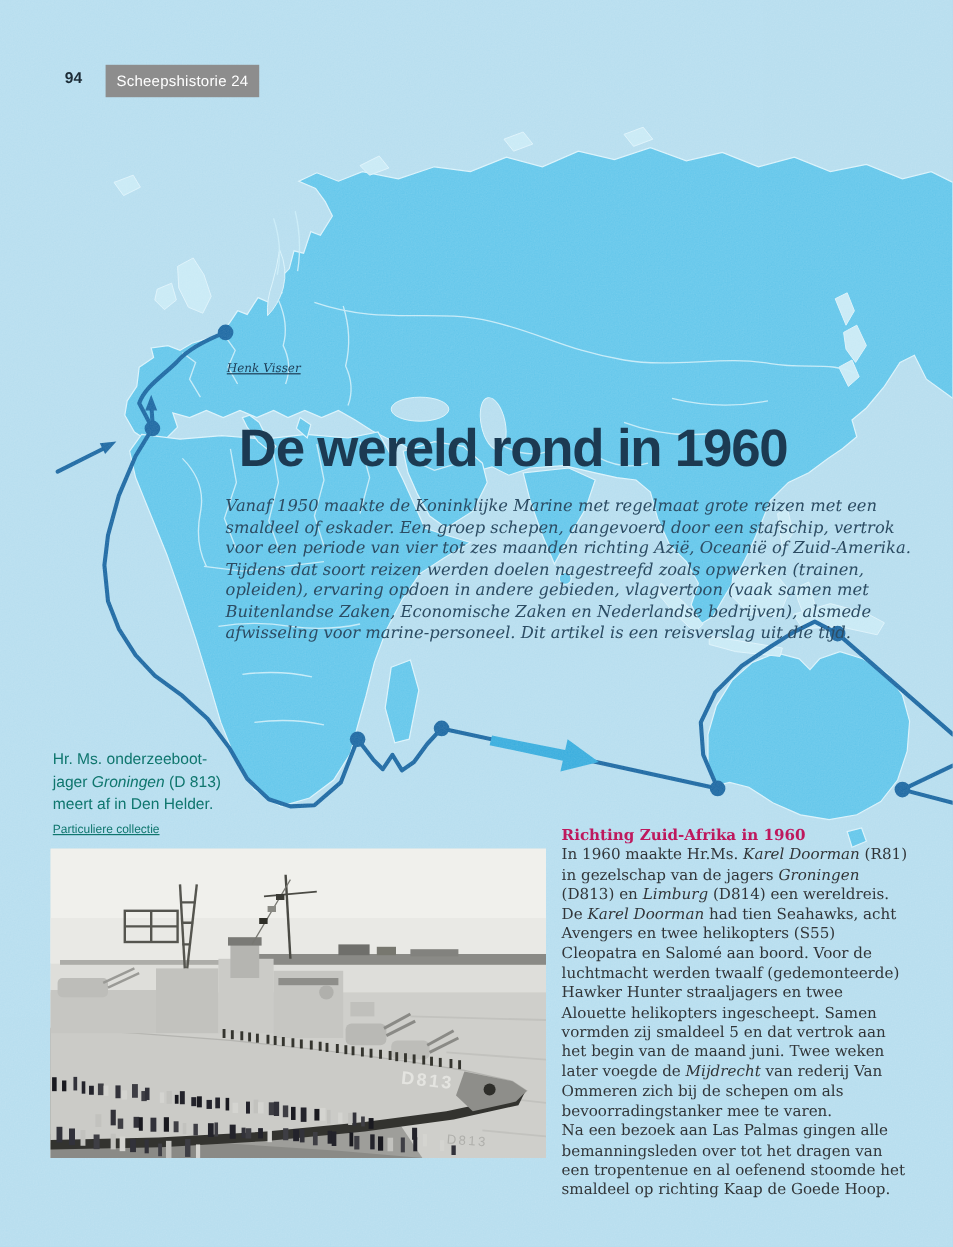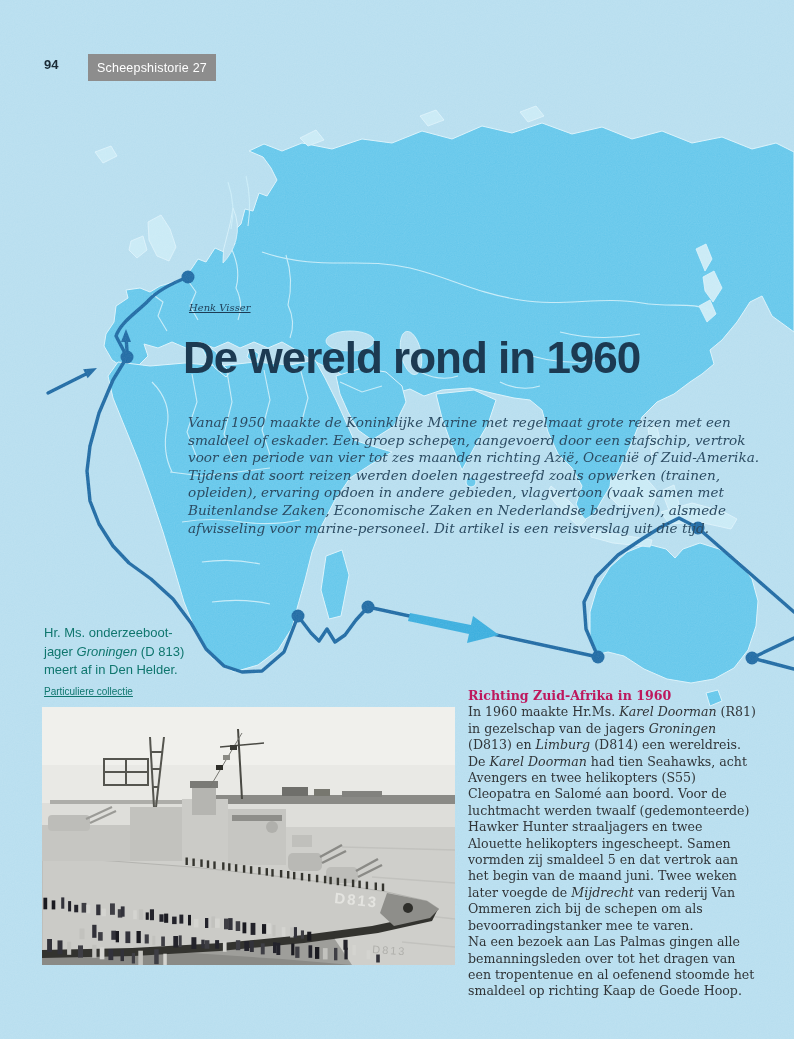--- a/index.html
+++ b/index.html
@@ -7,7 +7,7 @@
         font-family:"Liberation Sans",sans-serif;}
   #map-svg{position:absolute;left:0;top:0;width:794px;height:1039px;}
   #photo-svg{position:absolute;left:42px;top:707px;width:413px;height:258px;}
-  .pagenum{position:absolute;left:44px;top:57px;font-size:13px;font-weight:bold;color:#1b2b36;}
+  .pagenum{position:absolute;left:54px;top:57px;font-size:13px;font-weight:bold;color:#1b2b36;}
   .badge{position:absolute;left:88px;top:54px;width:128px;height:27px;background:#8d8d8d;
          display:flex;align-items:center;justify-content:center;}
   .badge span{color:#ffffff;font-size:12.5px;letter-spacing:.2px;}

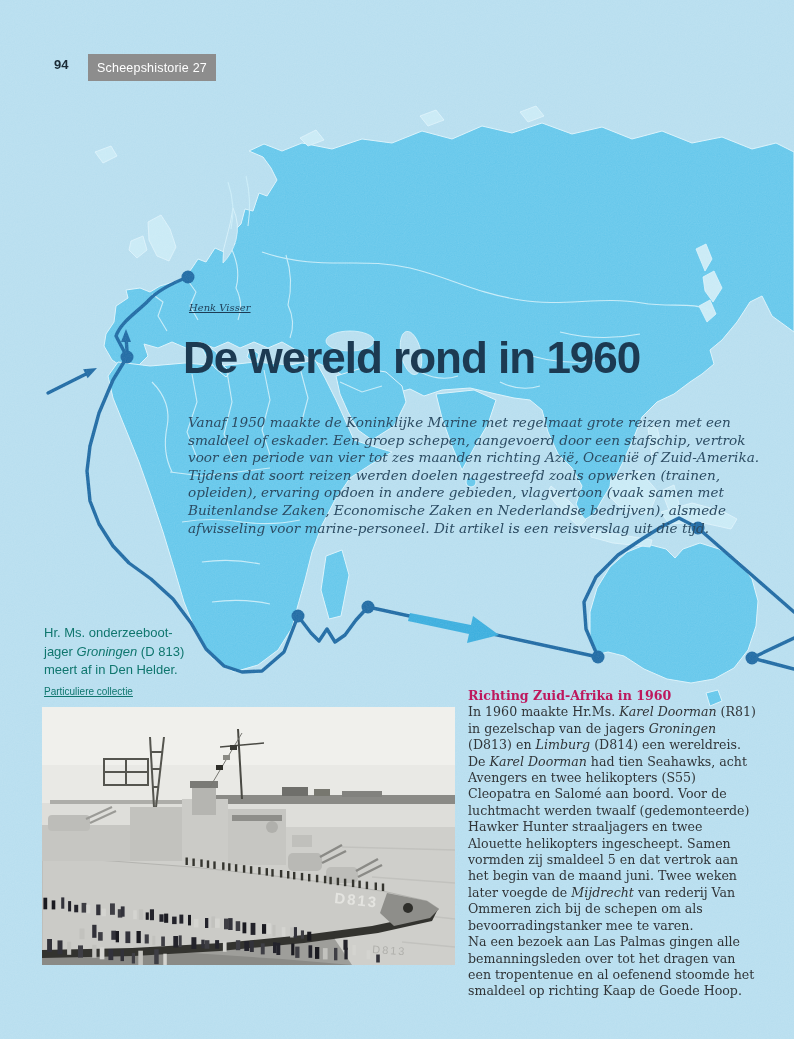--- a/index.html
+++ b/index.html
@@ -129,7 +129,7 @@
 
   <div class="pagenum">94</div>
   <div class="badge">
-    <span>Scheepshistorie 27</span>
+    <span>Scheepshistorie 24</span>
   </div>
 
   <div class="author">Henk Visser</div>

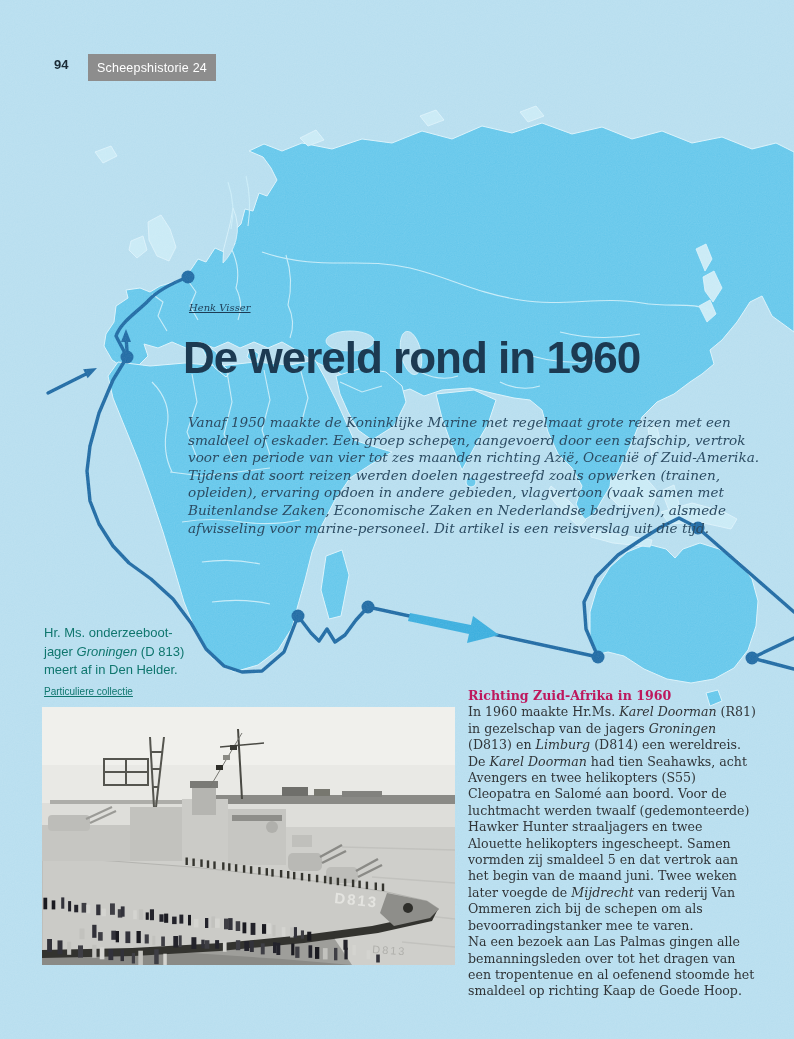--- a/index.html
+++ b/index.html
@@ -13,7 +13,7 @@
   .badge span{color:#ffffff;font-size:12.5px;letter-spacing:.2px;}
   .author{position:absolute;left:189px;top:302px;font-family:"DejaVu Serif",serif;
           font-style:italic;font-size:10px;color:#1d3c55;text-decoration:underline;}
-  .title{position:absolute;left:183px;top:333px;margin:0;font-size:44px;font-weight:bold;
+  .title{position:absolute;left:183px;top:333px;margin:16px;font-size:44px;font-weight:bold;
          color:#1c3a52;letter-spacing:-1px;font-family:"Liberation Sans",sans-serif;}
   .intro{position:absolute;left:188px;top:414px;width:574px;margin:0;
          font-family:"DejaVu Serif",serif;font-style:italic;font-size:13.6px;

